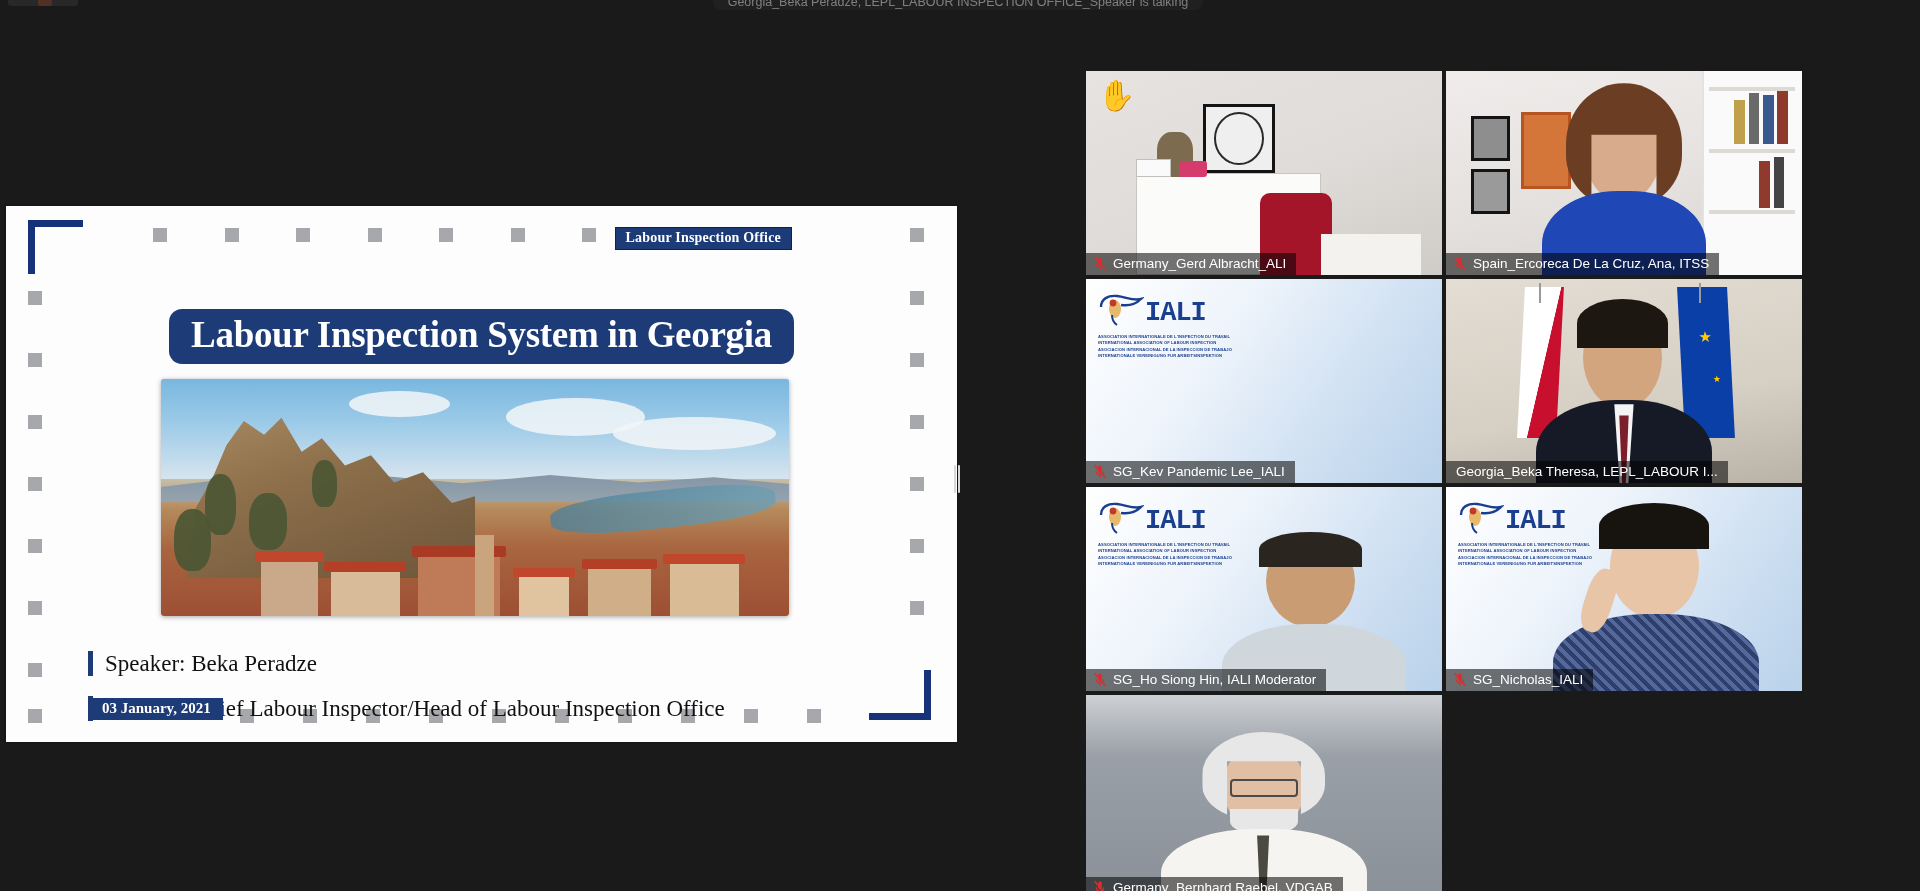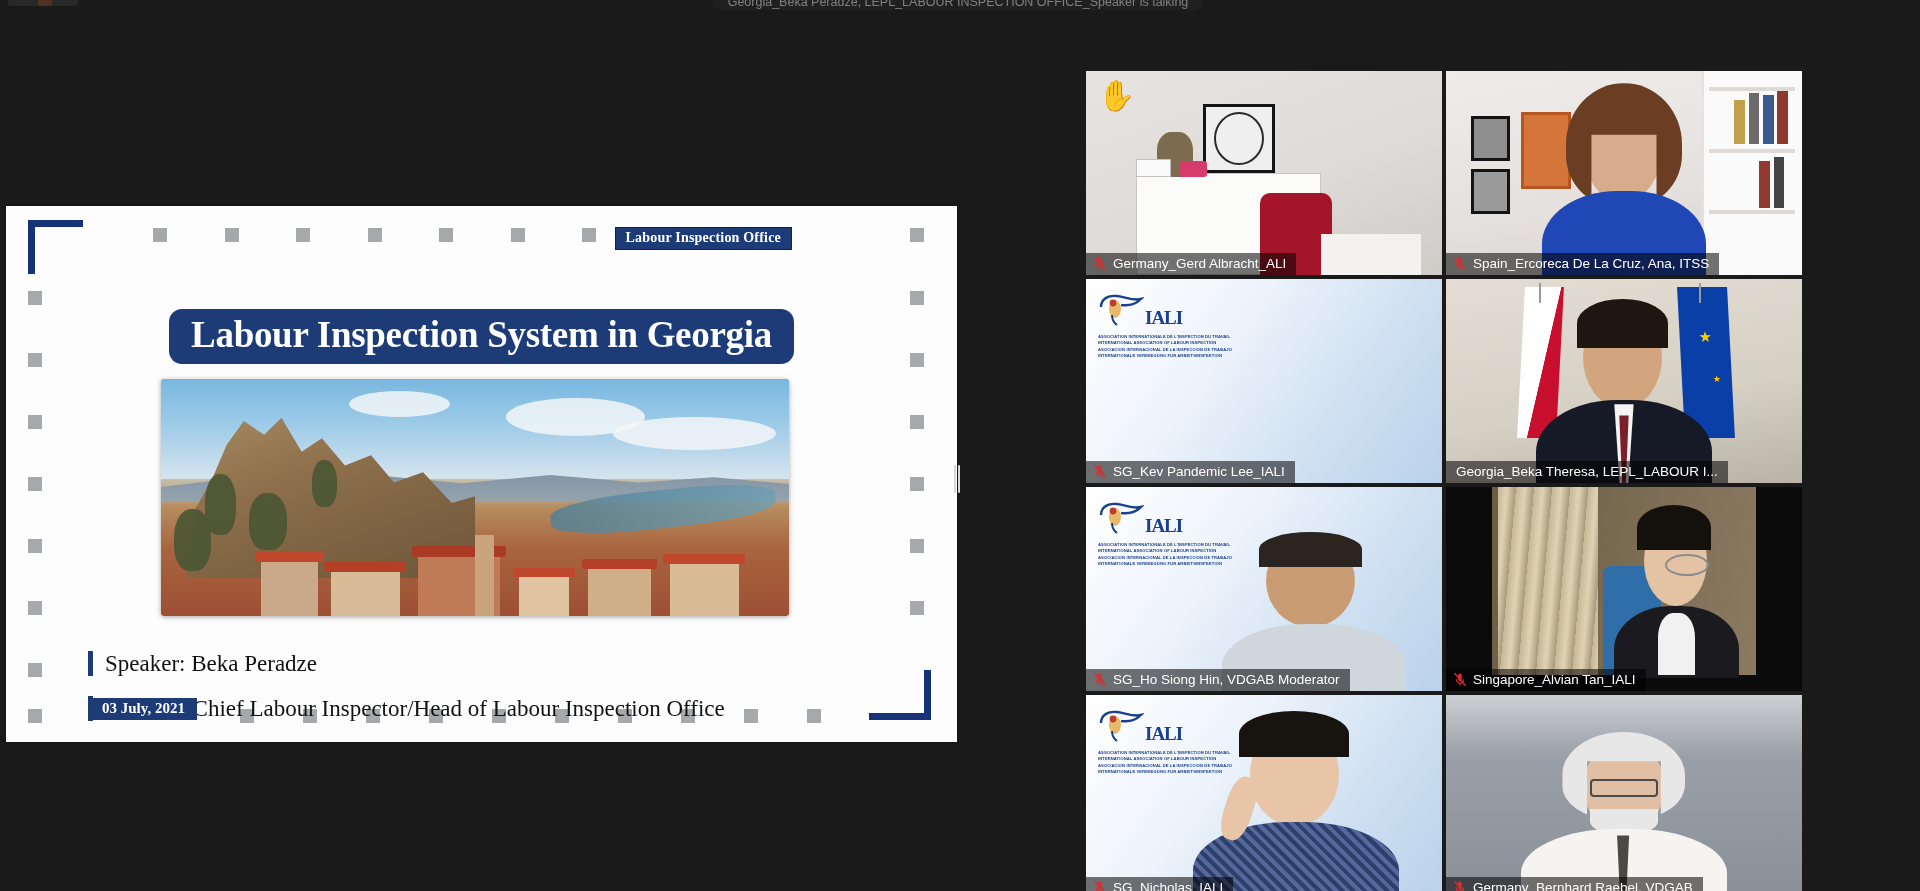--- a/index.html
+++ b/index.html
@@ -182,8 +182,8 @@
   }
   .iali-logo { position: absolute; left: 12px; top: 14px; }
   .iali-word {
-    font-family: Liberation Serif, serif; font-weight: bold;
-    font-size: 19px; color: #1b3f8f; letter-spacing: -1px; line-height: 1;
+    font-family: Liberation Mono, monospace; font-weight: bold;
+    font-size: 27px; color: #1b3f8f; letter-spacing: -1px; line-height: 1;
   }
   .iali-sub {
     margin-top: 7px; font-size: 4.1px; line-height: 1.55;

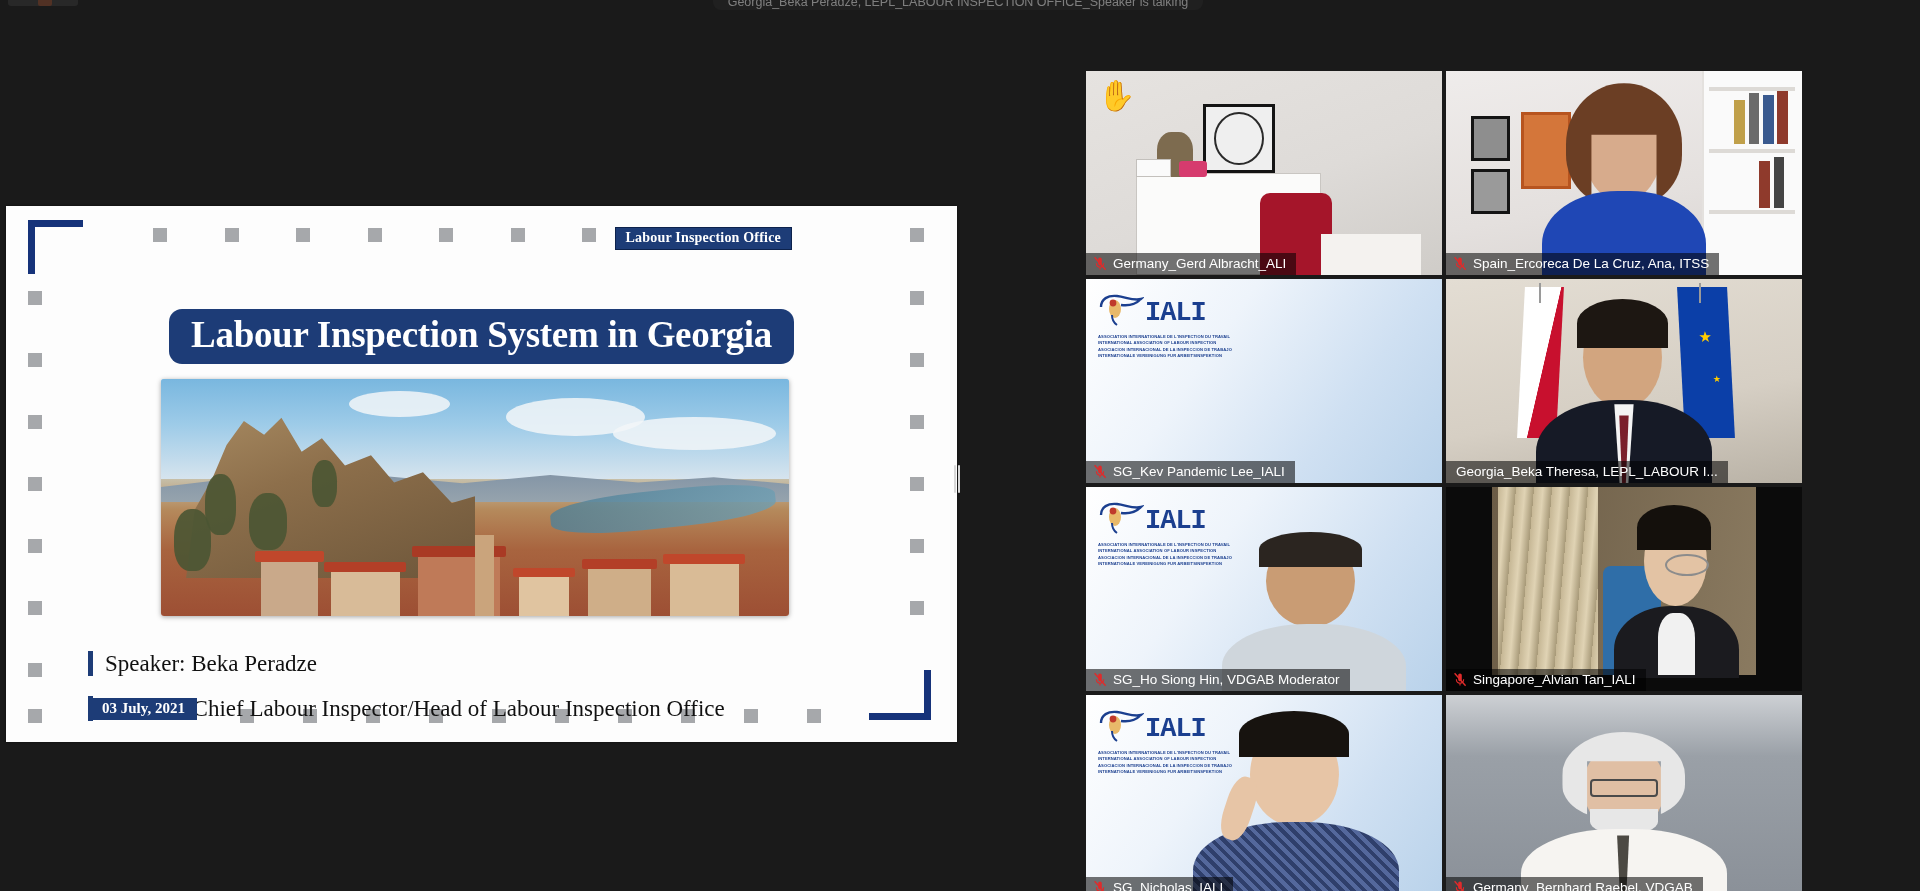--- a/index.html
+++ b/index.html
@@ -446,7 +446,7 @@
           <path d="M7 11.2v2.2" stroke="#e02b2b" stroke-width="1.1"></path>
           <path d="M1.6 1.2 L12.6 13.8" stroke="#e02b2b" stroke-width="1.4"></path>
         </svg>
-        <span>SG_Ho Siong Hin, VDGAB Moderator</span>
+        <span>SG_Ho Siong Hin, IALI Moderator</span>
       </div>
     </div>
 

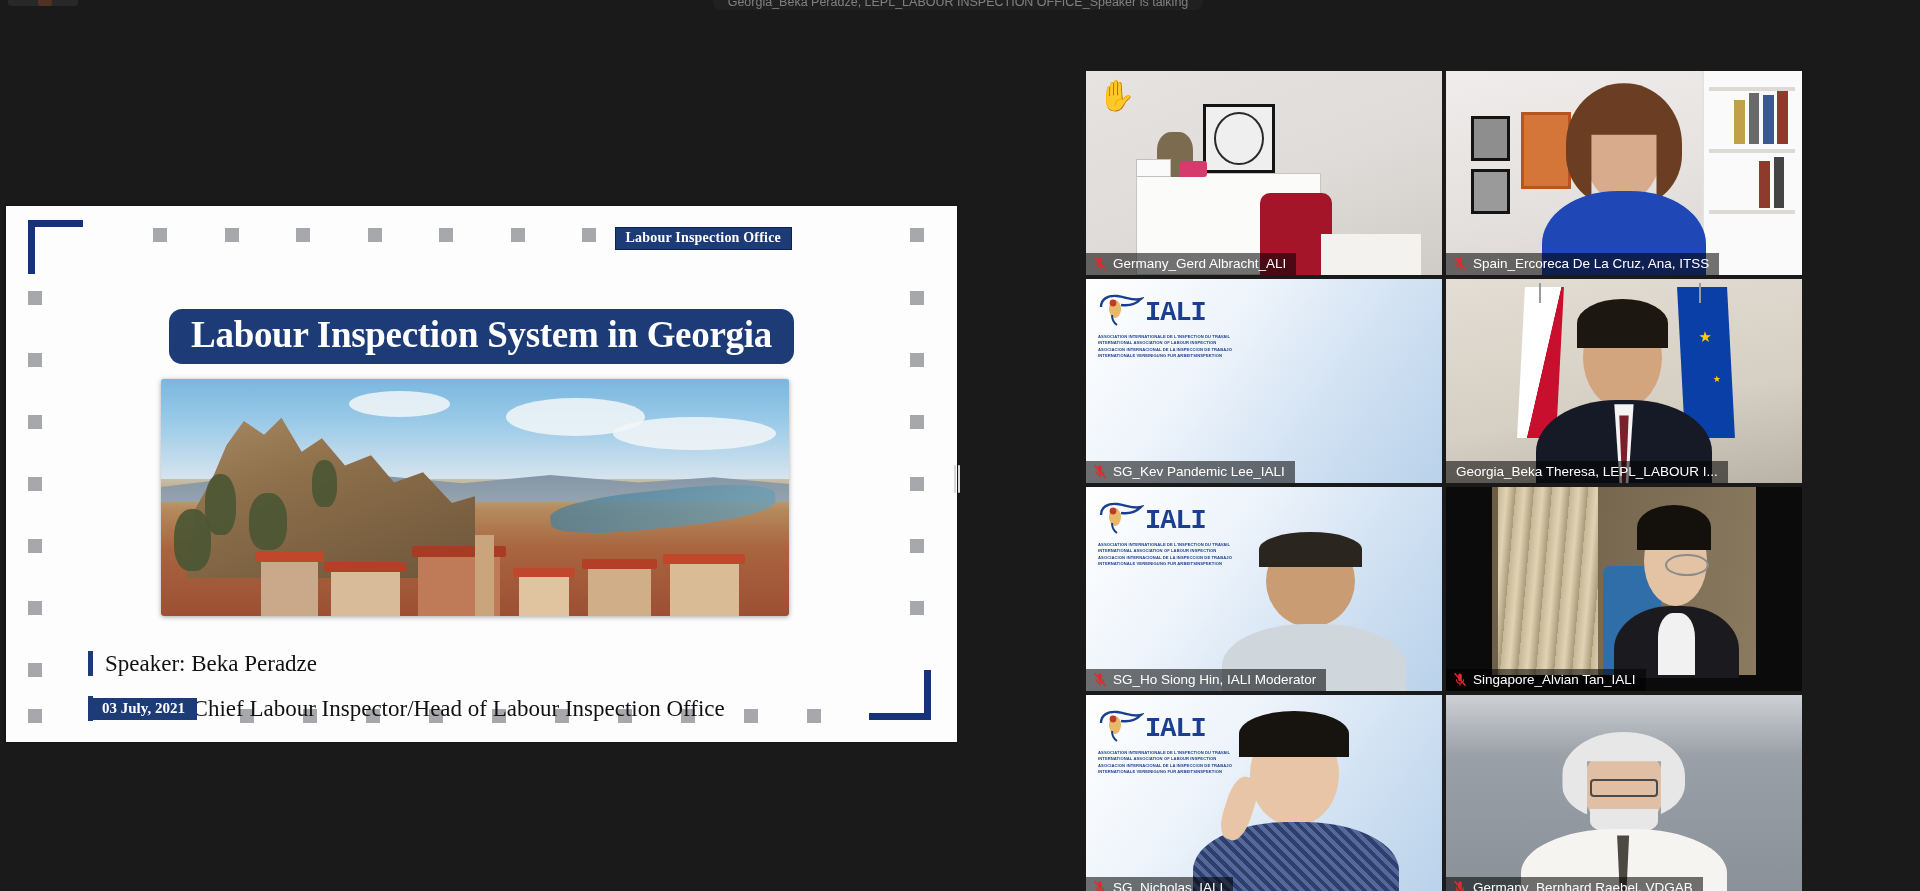--- a/index.html
+++ b/index.html
@@ -450,30 +450,6 @@
       </div>
     </div>
 
-    <div class="tile">
-      <div class="tile-video" style="background:#0b0b0b">
-        <div style="position:absolute;left:13%;top:0;width:74%;height:92%;background:linear-gradient(100deg,#6b5c46 0%,#8a7a60 100%)">
-          <div style="position:absolute;left:2%;top:0;width:38%;height:100%;background:repeating-linear-gradient(95deg,#c6b795 0px,#e0d3b4 9px,#a89a79 18px)"></div>
-          <div style="position:absolute;left:42%;top:42%;width:22%;height:58%;background:#2f6ea8;border-radius:8px 8px 0 0"></div>
-          <div class="person" style="left:48%;top:8%;width:44%;height:92%">
-            <div class="head" style="left:22%;top:8%;width:54%;height:52%;background:#e3c3a4"></div>
-            <div style="position:absolute;left:16%;top:2%;width:64%;height:26%;background:#14100c;border-radius:50% 50% 0 0"></div>
-            <div style="position:absolute;left:40%;top:30%;width:38%;height:13%;border:2px solid #8c8c8c;border-radius:50%"></div>
-            <div class="body" style="left:-4%;top:60%;width:108%;height:42%;background:#1b1b1f"></div>
-            <div style="position:absolute;left:34%;top:64%;width:32%;height:36%;background:#f1f1f1;border-radius:40% 40% 0 0"></div>
-          </div>
-        </div>
-      </div>
-      <div class="name-chip">
-        <svg class="mic-muted-icon" viewBox="0 0 14 15">
-          <path d="M7 1.6c-1 0-1.8.8-1.8 1.8v4c0 1 .8 1.8 1.8 1.8s1.8-.8 1.8-1.8v-4c0-1-.8-1.8-1.8-1.8z" fill="#e02b2b"></path>
-          <path d="M3.4 7.2v.4c0 2 1.6 3.6 3.6 3.6s3.6-1.6 3.6-3.6v-.4" stroke="#e02b2b" stroke-width="1.1" fill="none"></path>
-          <path d="M7 11.2v2.2" stroke="#e02b2b" stroke-width="1.1"></path>
-          <path d="M1.6 1.2 L12.6 13.8" stroke="#e02b2b" stroke-width="1.4"></path>
-        </svg>
-        <span>Singapore_Alvian Tan_IALI</span>
-      </div>
-    </div>
 
     <div class="tile">
       <div class="tile-video iali-bg">

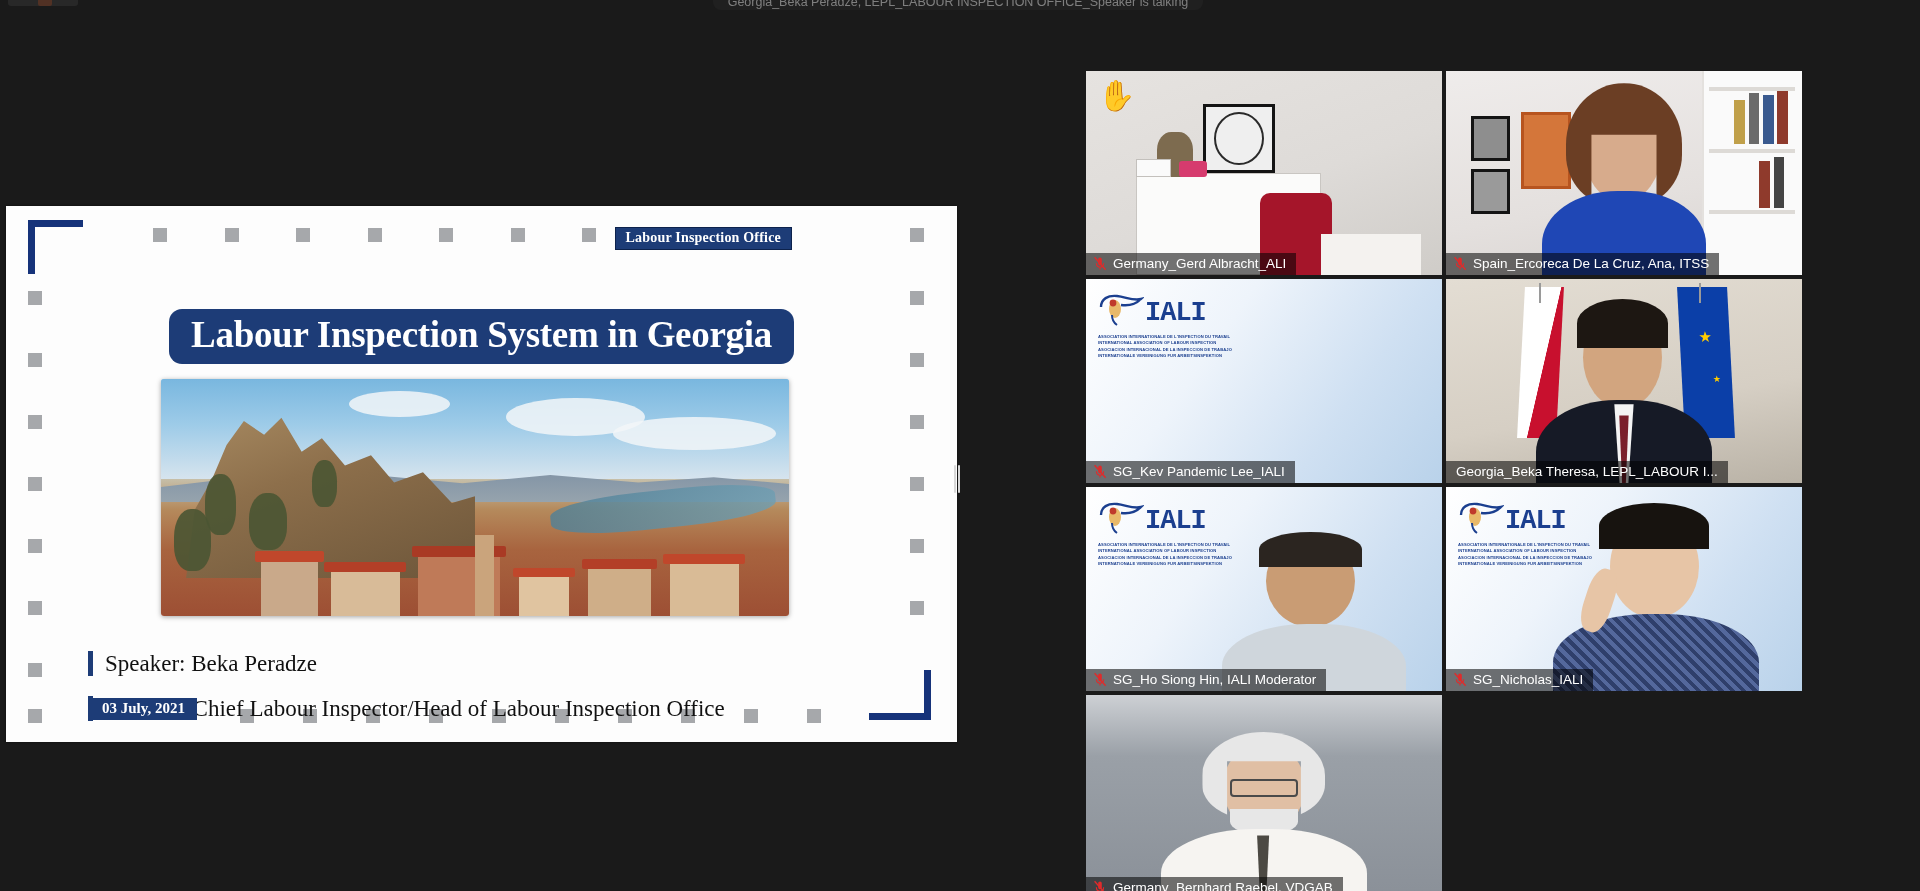--- a/index.html
+++ b/index.html
@@ -293,7 +293,7 @@
 
         <div class="speaker-line">Speaker: Beka Peradze</div>
         <div class="position-line">Position: Chief Labour Inspector/Head of Labour Inspection Office</div>
-        <div class="date-badge">03 July, 2021</div>
+        <div class="date-badge">03 January, 2021</div>
 
       </div>
     </div>

